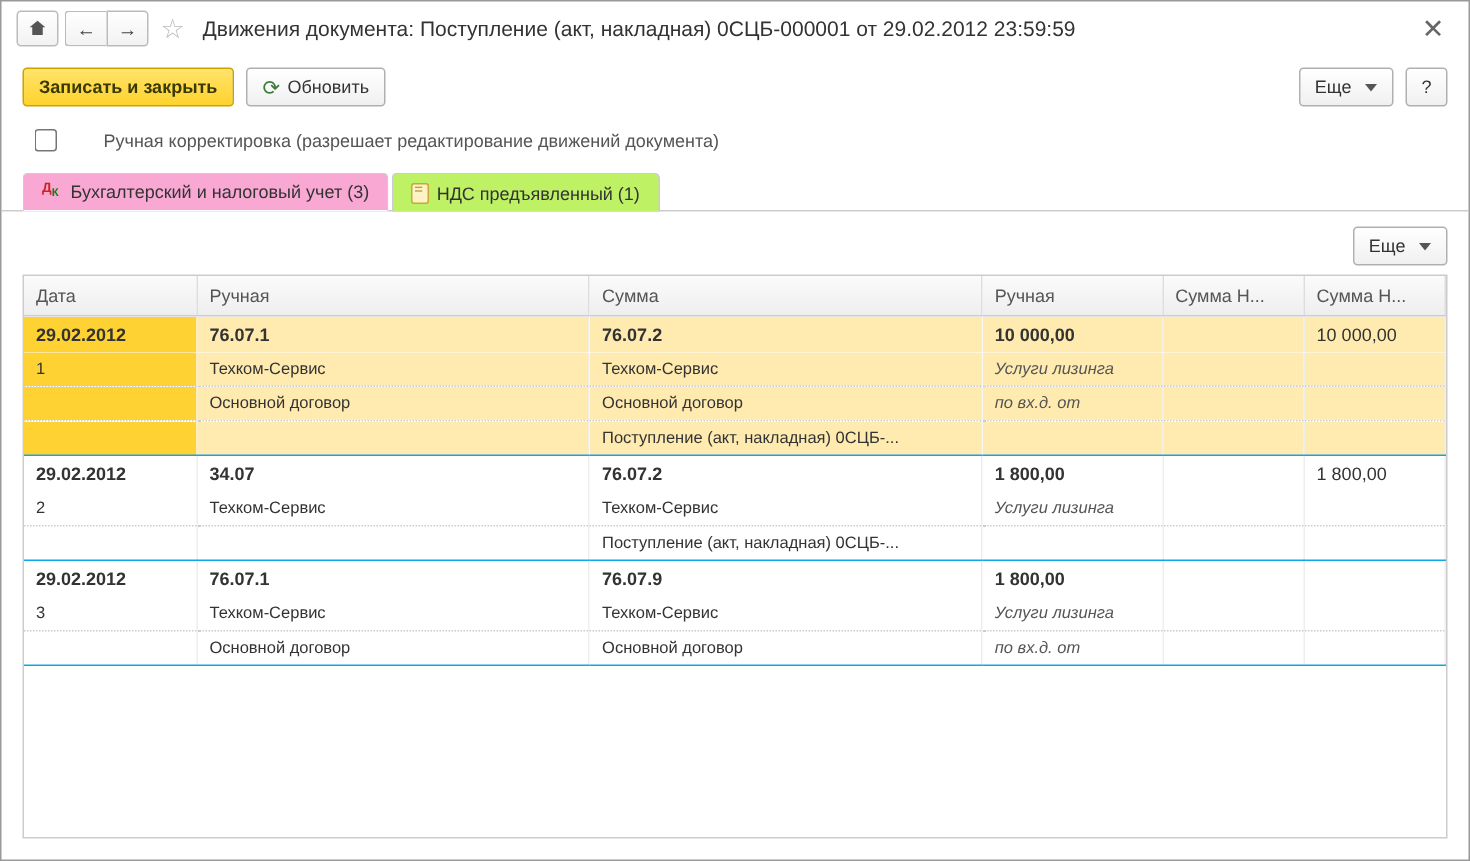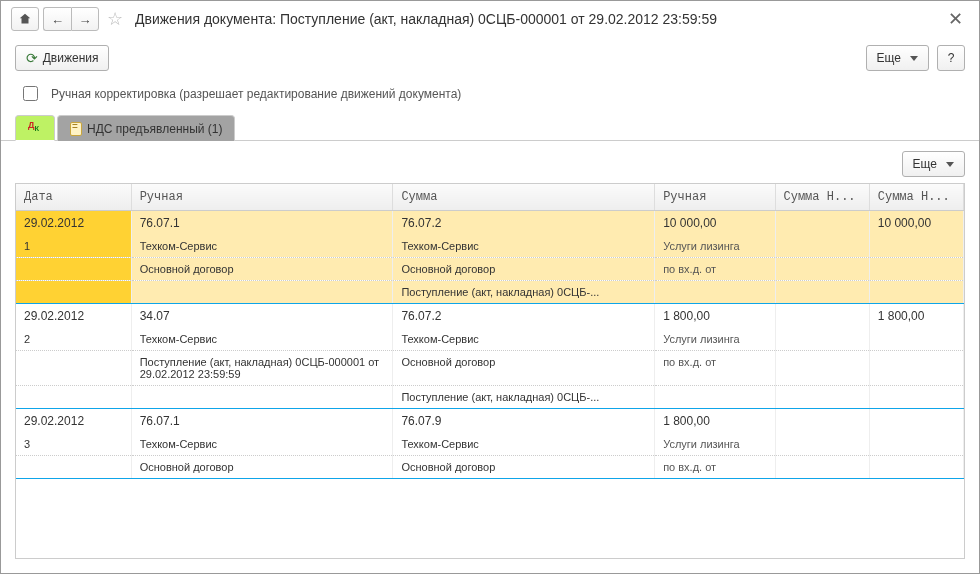--- a/index.html
+++ b/index.html
@@ -189,6 +189,9 @@
   </div>
 
   <div class="toolbar">
+    <div class="btn btn-yellow">
+      <span>Записать и закрыть</span>
+    </div>
     <div class="btn">
       <span class="refresh-icon">⟳</span>
       <span>Движения</span>

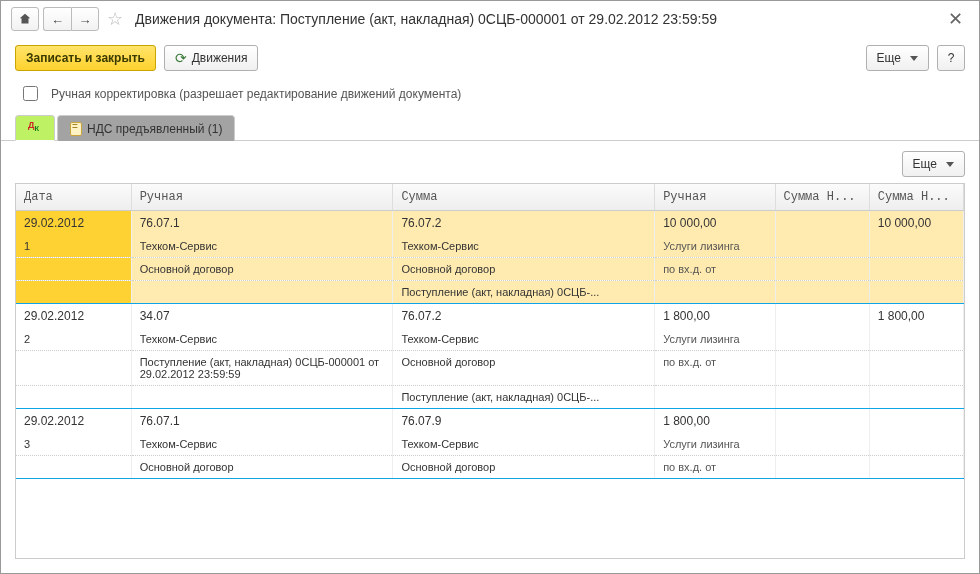--- a/index.html
+++ b/index.html
@@ -194,7 +194,7 @@
     </div>
     <div class="btn">
       <span class="refresh-icon">⟳</span>
-      <span>Движения</span>
+      <span>Обновить</span>
     </div>
     <div class="spacer"></div>
     <div class="btn btn-more">

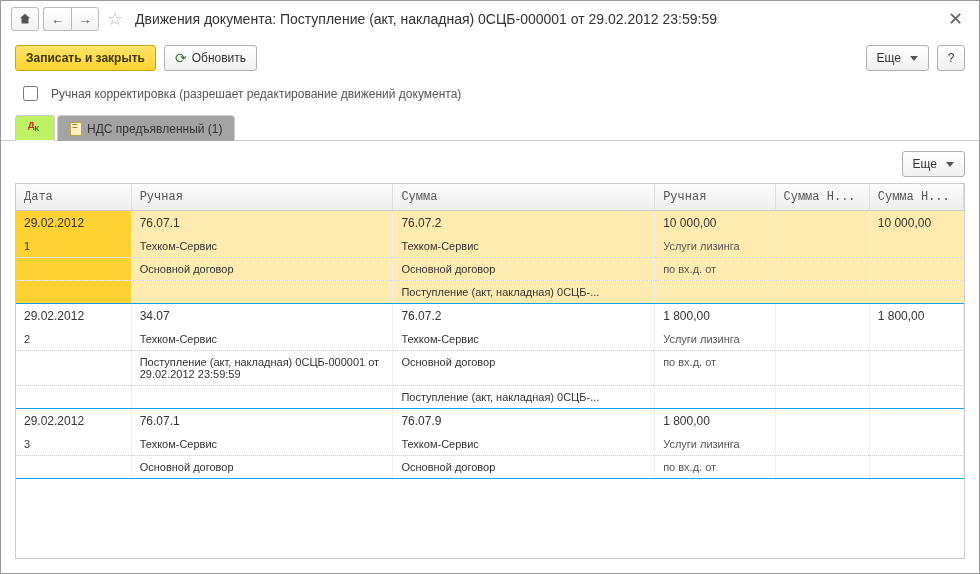--- a/index.html
+++ b/index.html
@@ -80,7 +80,7 @@
   .checkbox-row {
     display:flex;
     align-items:center;
-    gap:10px;
+    gap:28px;
     padding: 4px 18px 10px;
     color:#555;
   }

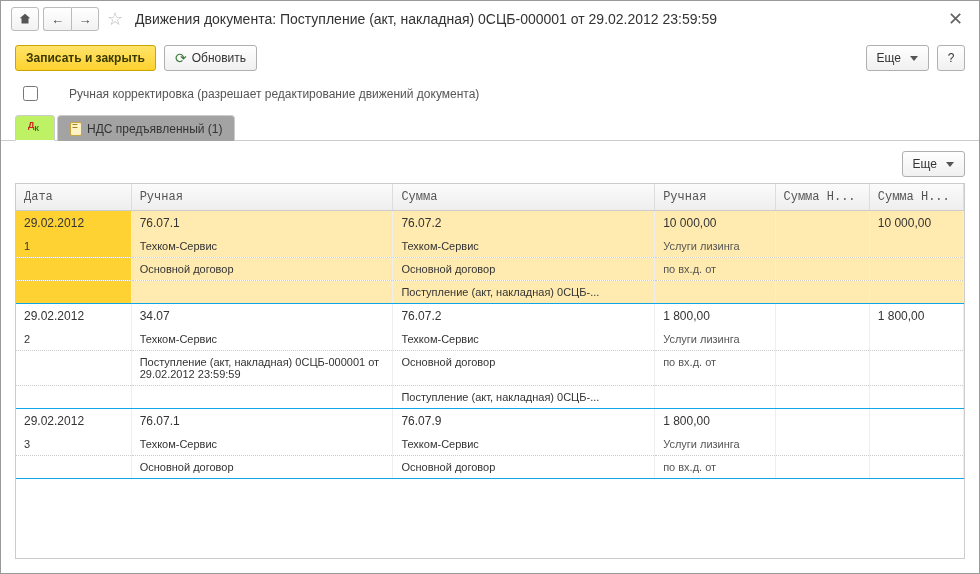--- a/index.html
+++ b/index.html
@@ -104,7 +104,7 @@
     position: relative;
     top:1px;
   }
-  .tab.active { background:#bef264; border-bottom:1px solid #fff;justify-content:space-between; }
+  .tab.active { background:#f9a8d4; border-bottom:1px solid #fff;justify-content:space-between; }
   .tab-icon { width:14px; height:14px; display:inline-block; }
   .dk-icon { font-size:9px; line-height:9px; font-weight:bold; }
   .dk-icon .d{ color:#c22; }

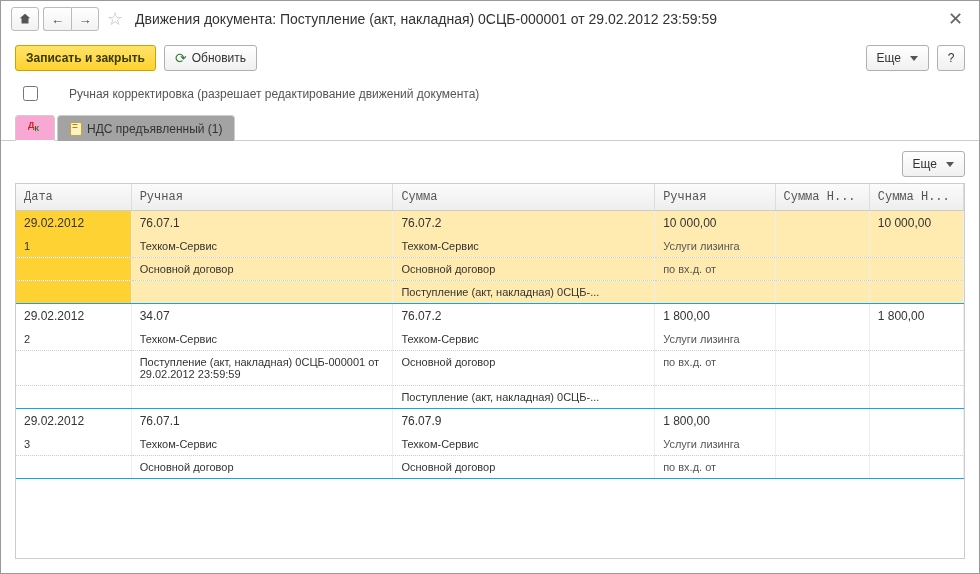--- a/index.html
+++ b/index.html
@@ -213,6 +213,7 @@
   <div class="tabs">
     <div class="tab active">
       <span class="tab-icon dk-icon"><span class="d">Д</span><sub class="k">К</sub></span>
+      <span>Бухгалтерский и налоговый учет (3)</span>
     </div>
     <div class="tab">
       <span class="tab-icon sheet-icon"></span>

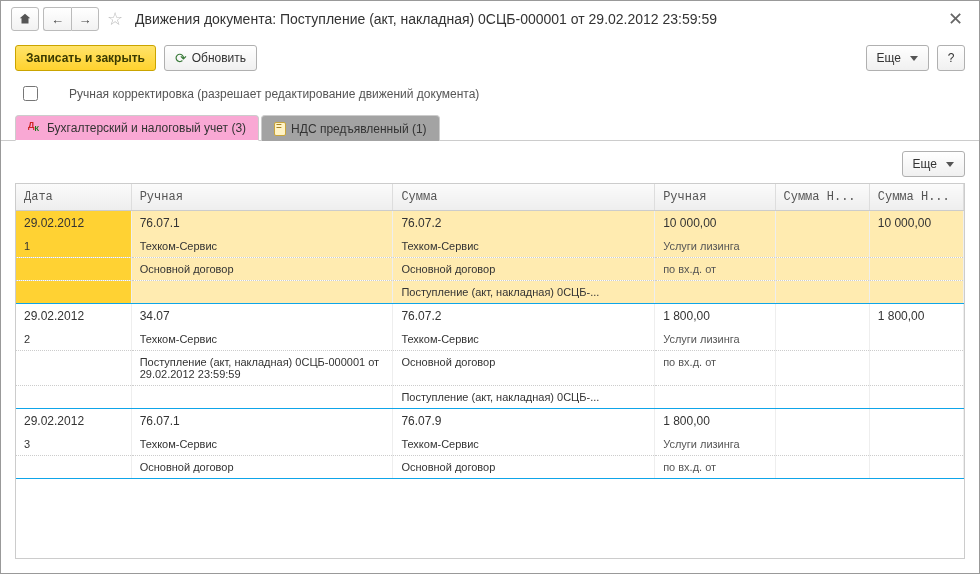--- a/index.html
+++ b/index.html
@@ -96,7 +96,7 @@
     padding:5px 12px;
     margin-right:2px;
     border-radius:4px 4px 0 0;
-    background:#a3a3a3;
+    background:#bef264;
     display:flex;
     align-items:center;
     gap:5px;

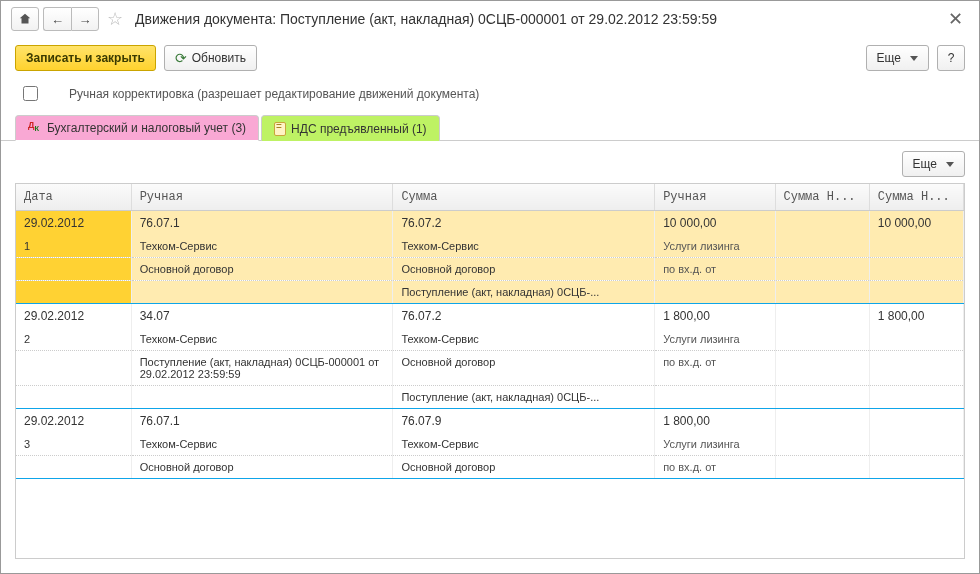--- a/index.html
+++ b/index.html
@@ -136,7 +136,6 @@
     white-space:nowrap;
     overflow:hidden;
     text-overflow:ellipsis;
-    font-family:Liberation Mono, monospace;
   }
   .grid td {
     padding:5px 8px;

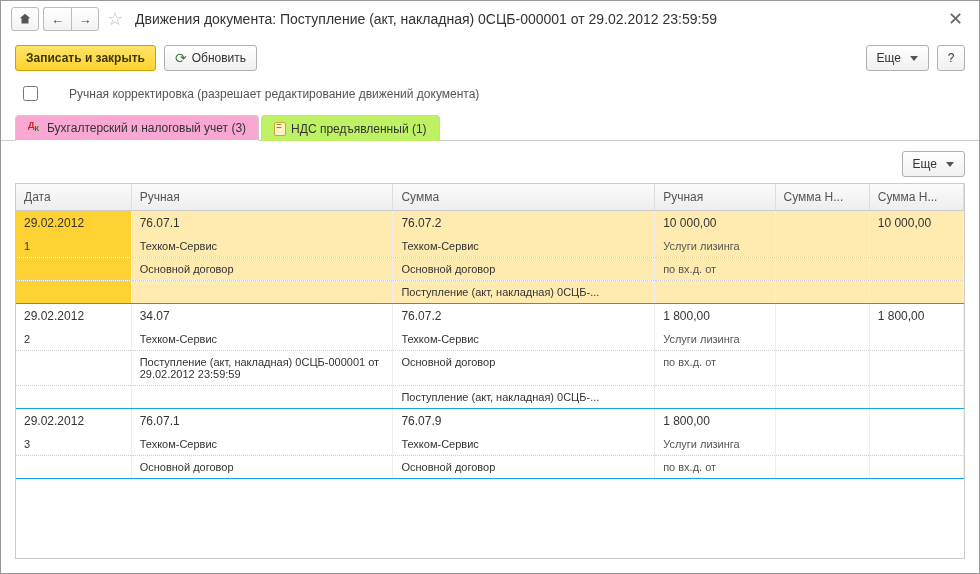--- a/index.html
+++ b/index.html
@@ -148,7 +148,7 @@
   .row-sel td { background:#ffebb0; }
   .row-sel td:first-child { background:#ffd233; }
   .num-col { text-align:left; }
-  .bold { font-weight:normal; }
+  .bold { font-weight:bold; }
   .italic { color:#555; }
   .dotrow td { border-bottom:1px dotted #ccc; }
   .subrow { font-size:11px; }

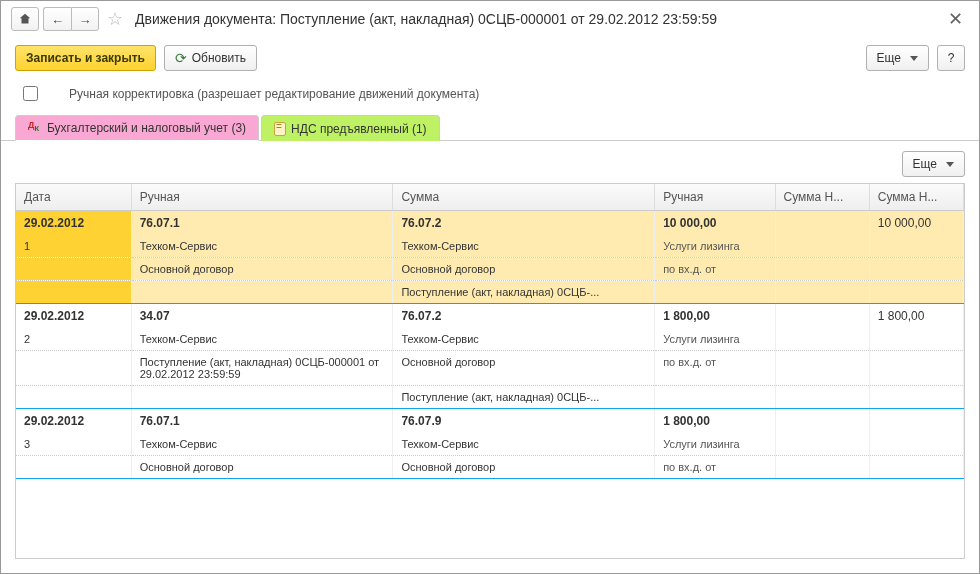--- a/index.html
+++ b/index.html
@@ -149,7 +149,7 @@
   .row-sel td:first-child { background:#ffd233; }
   .num-col { text-align:left; }
   .bold { font-weight:bold; }
-  .italic { color:#555; }
+  .italic { font-style:italic; color:#555; }
   .dotrow td { border-bottom:1px dotted #ccc; }
   .subrow { font-size:11px; }
   .group-sep td { border-bottom:1px solid #0ea5e9; }

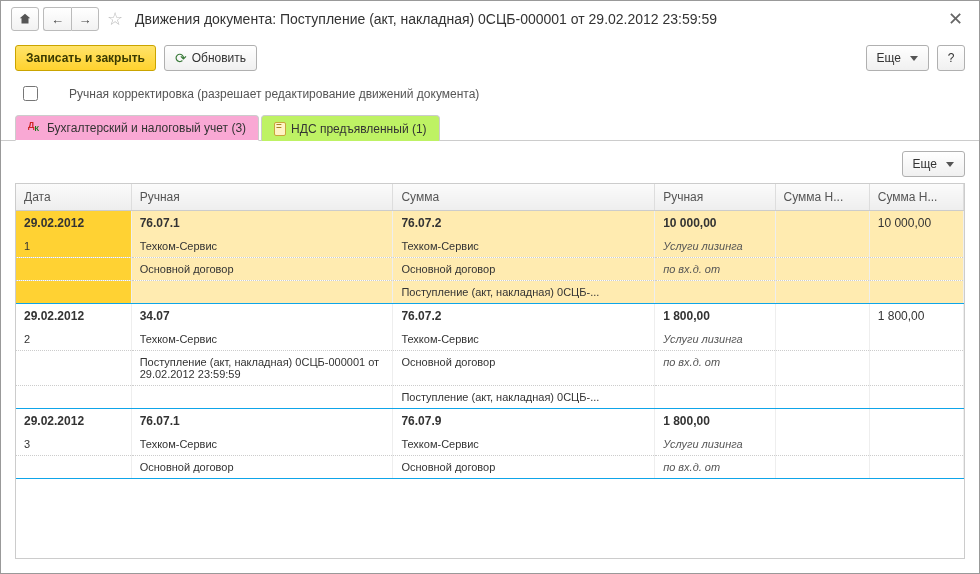--- a/index.html
+++ b/index.html
@@ -296,14 +296,6 @@
               <td></td>
               <td></td>
             </tr>
-            <tr class=" subrow dotrow">
-              <td></td>
-              <td style="white-space:normal">Поступление (акт, накладная) 0СЦБ-000001 от 29.02.2012 23:59:59</td>
-              <td>Основной договор</td>
-              <td class="italic num-col">по вх.д.  от</td>
-              <td></td>
-              <td></td>
-            </tr>
             <tr class=" subrow group-sep">
               <td></td>
               <td style="white-space:nowrap"></td>

